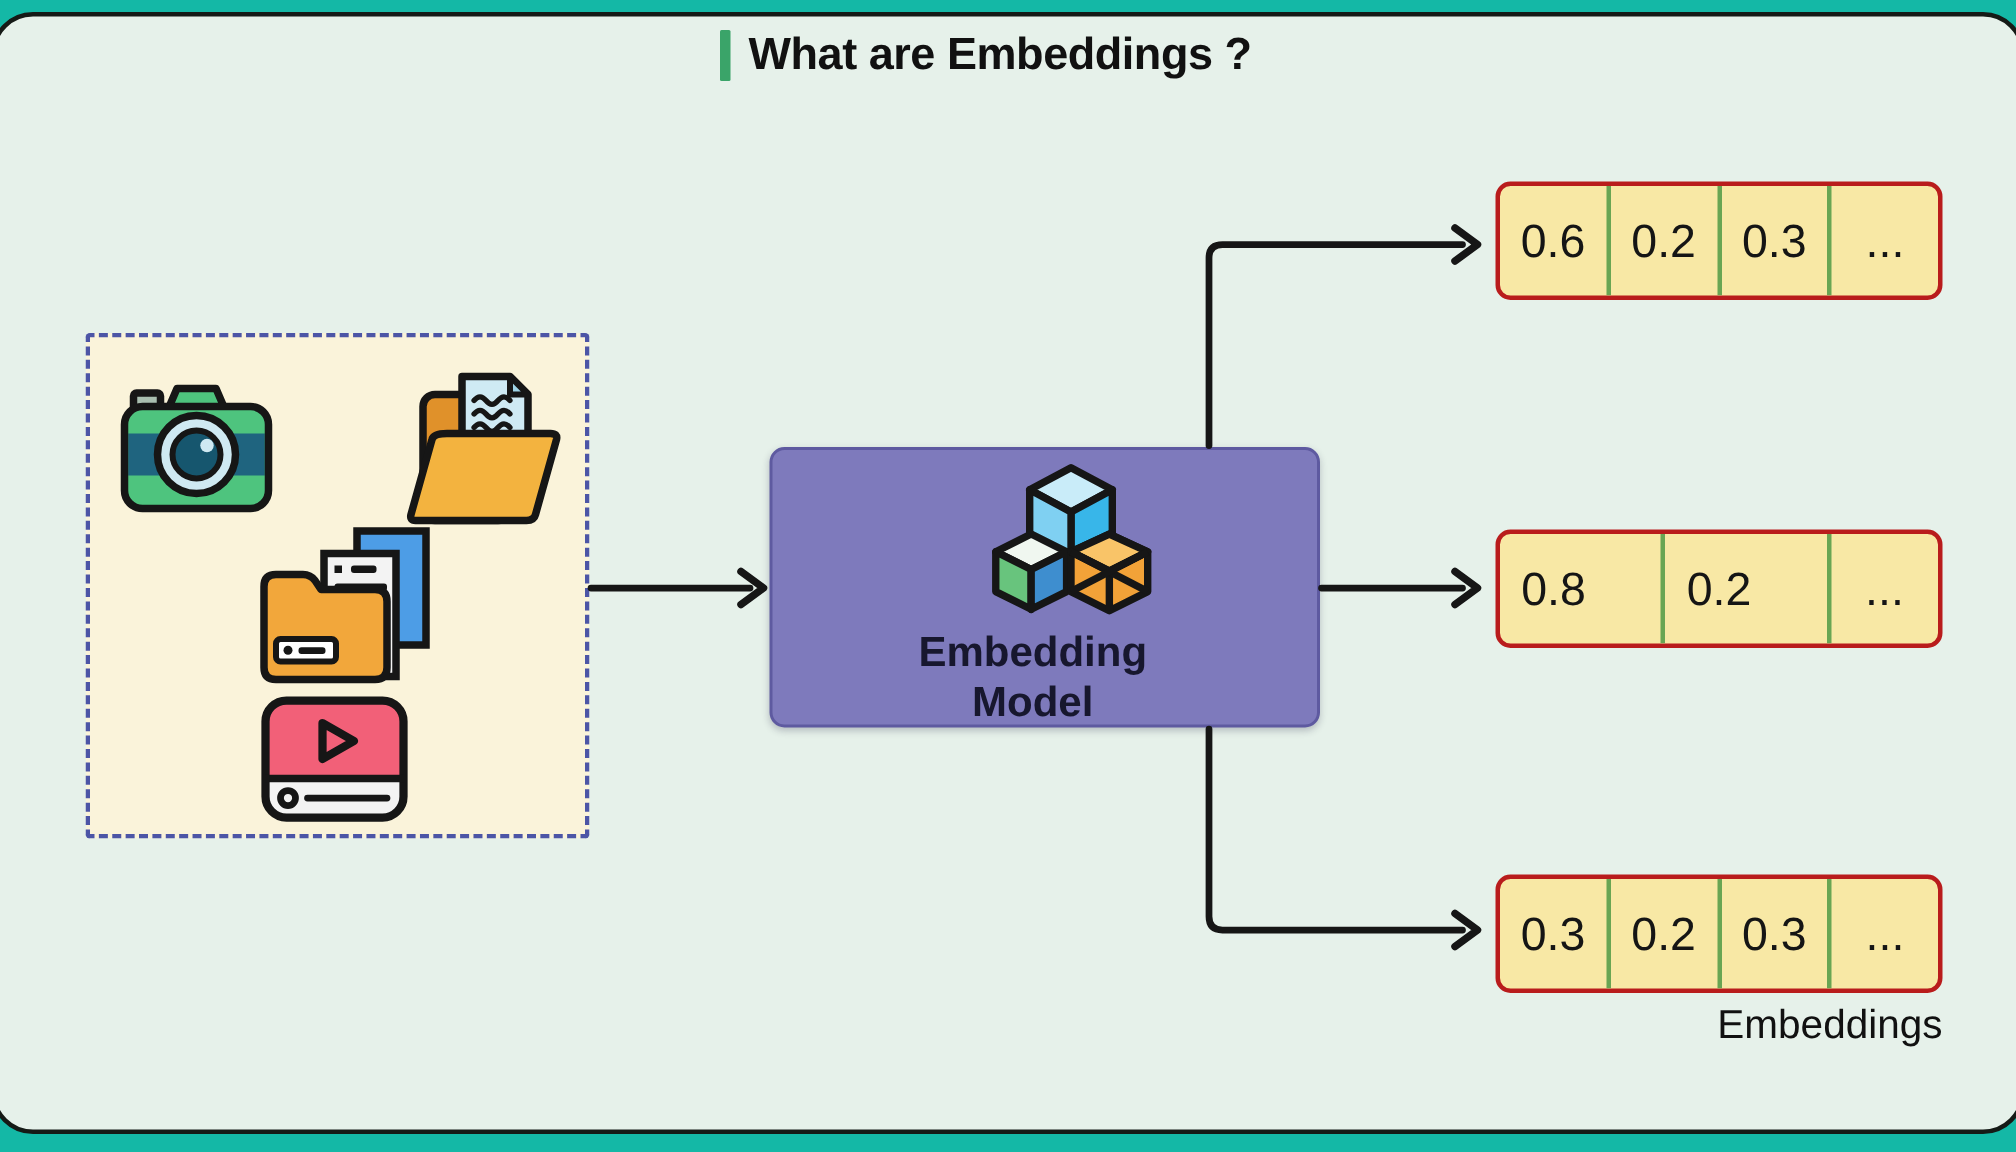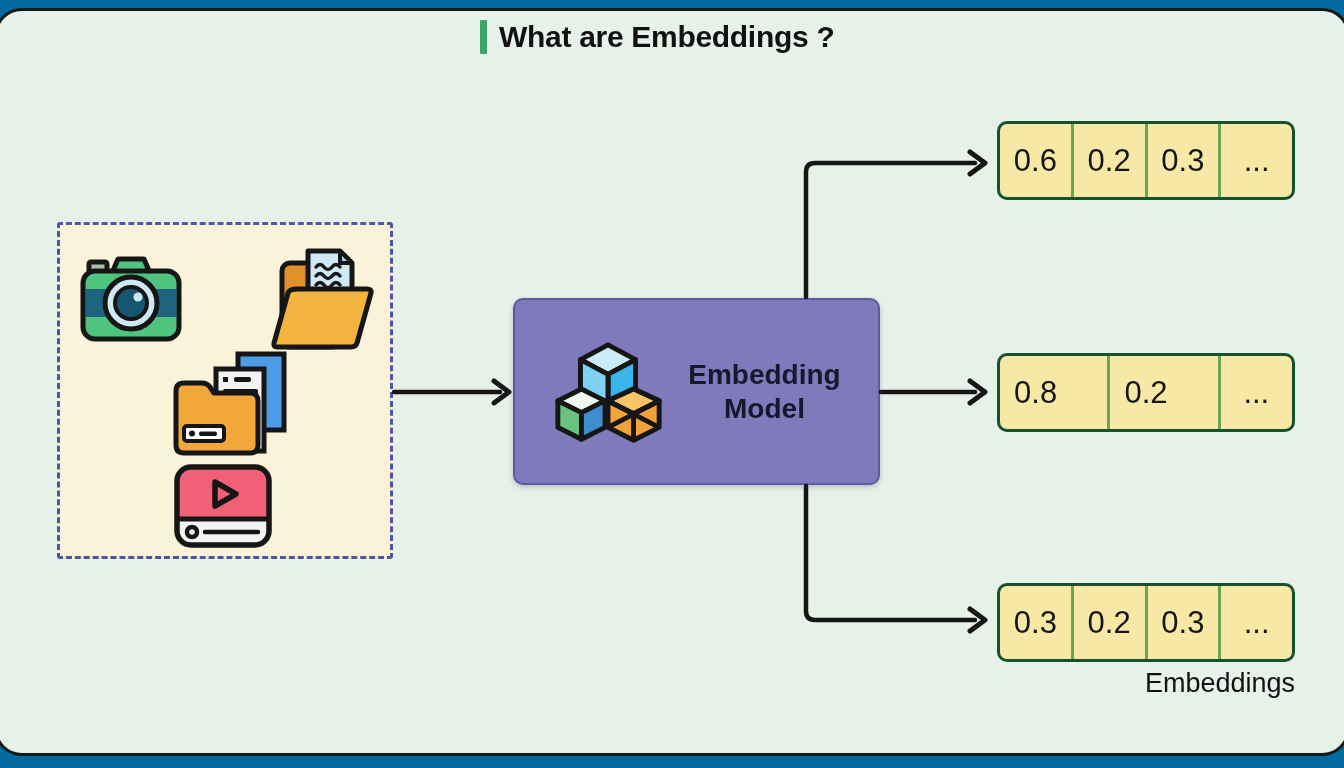--- a/index.html
+++ b/index.html
@@ -5,7 +5,7 @@
   html,body{margin:0;padding:0;background:#0d120f;}
   *{box-sizing:border-box;}
   body{font-family:"Liberation Sans","DejaVu Sans",sans-serif;color:#161616;}
-  .stage{position:relative;width:1344px;height:768px;background:#0369a1;overflow:hidden;}
+  .stage{position:relative;width:1344px;height:768px;background:#14b8a6;overflow:hidden;}
   .canvas{position:absolute;left:-6px;right:-6px;top:8px;bottom:12px;
           background:#e6f1ea;border:3px solid #151a16;border-radius:28px;}
   

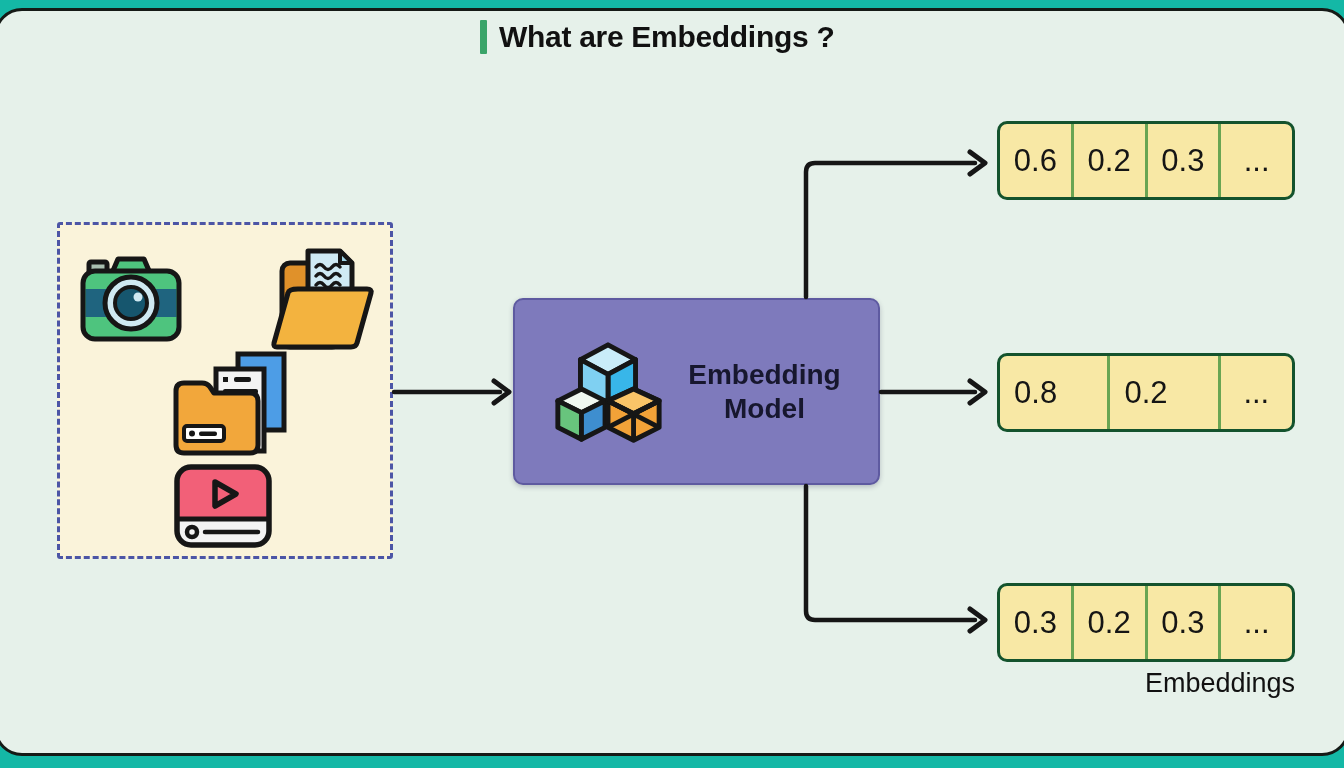--- a/index.html
+++ b/index.html
@@ -30,7 +30,7 @@
                line-height:1.18;color:#17172e;}
   
   .vec-row{position:absolute;left:997px;width:298px;height:79px;display:flex;
-           background:#f8e8a5;border:3px solid #14532d;border-radius:10px;overflow:hidden;}
+           background:#f8e8a5;border:3px solid #b91c1c;border-radius:10px;overflow:hidden;}
   .vec-cell{flex:1;display:flex;align-items:center;justify-content:center;
             font-size:31px;color:#151515;border-left:3px solid #69a553;}
   .vec-cell:first-child{border-left:none;}

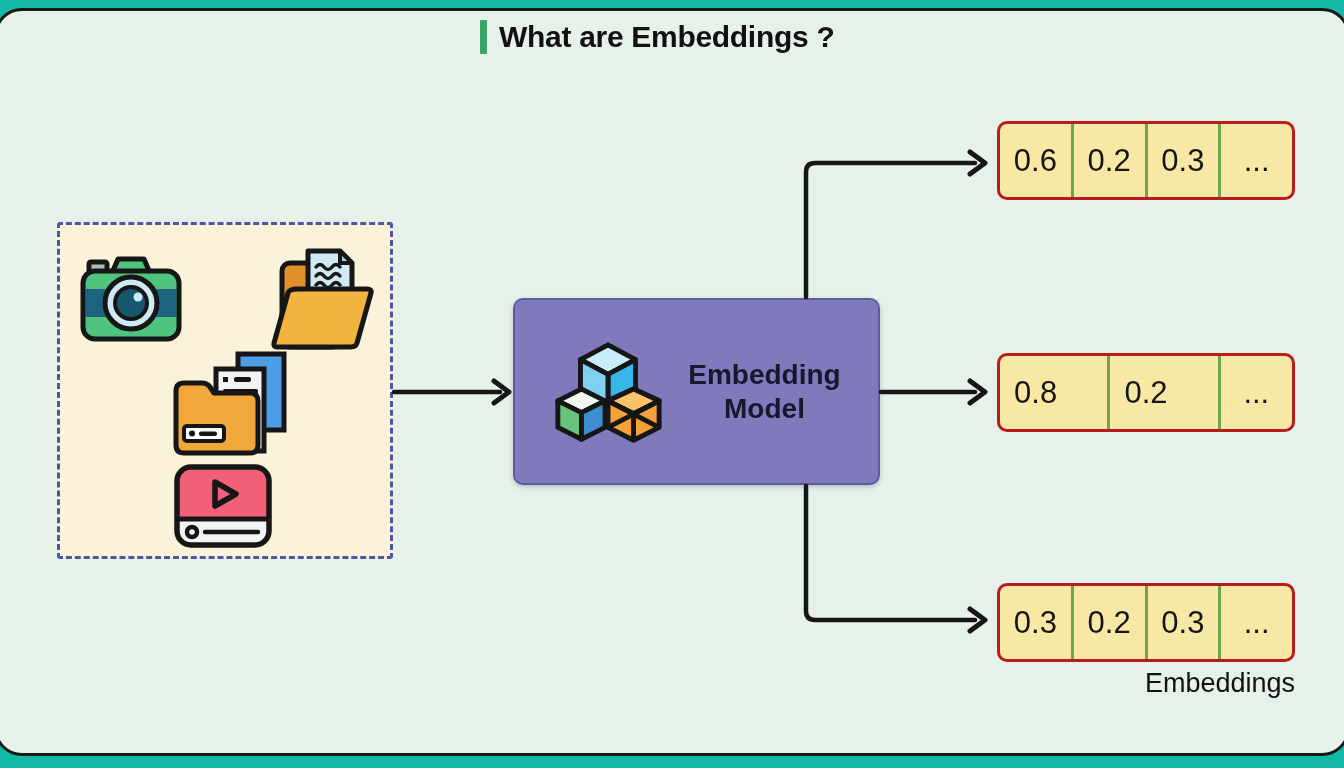--- a/index.html
+++ b/index.html
@@ -23,7 +23,7 @@
   .model-box{position:absolute;left:513px;top:298px;width:367px;height:187px;
              background:#7e7abc;border:2.5px solid #5e5aa0;border-radius:10px;
              box-shadow:0 2px 5px rgba(40,40,70,.25);
-             display:flex;align-items:center;}
+             display:flex;align-items:center;flex-direction:column;}
   .model-icon{width:118px;height:118px;margin-left:34px;flex:none;}
   .model-icon svg{display:block;width:100%;height:100%;}
   .model-label{flex:1;text-align:center;padding-right:16px;font-size:28px;font-weight:600;

